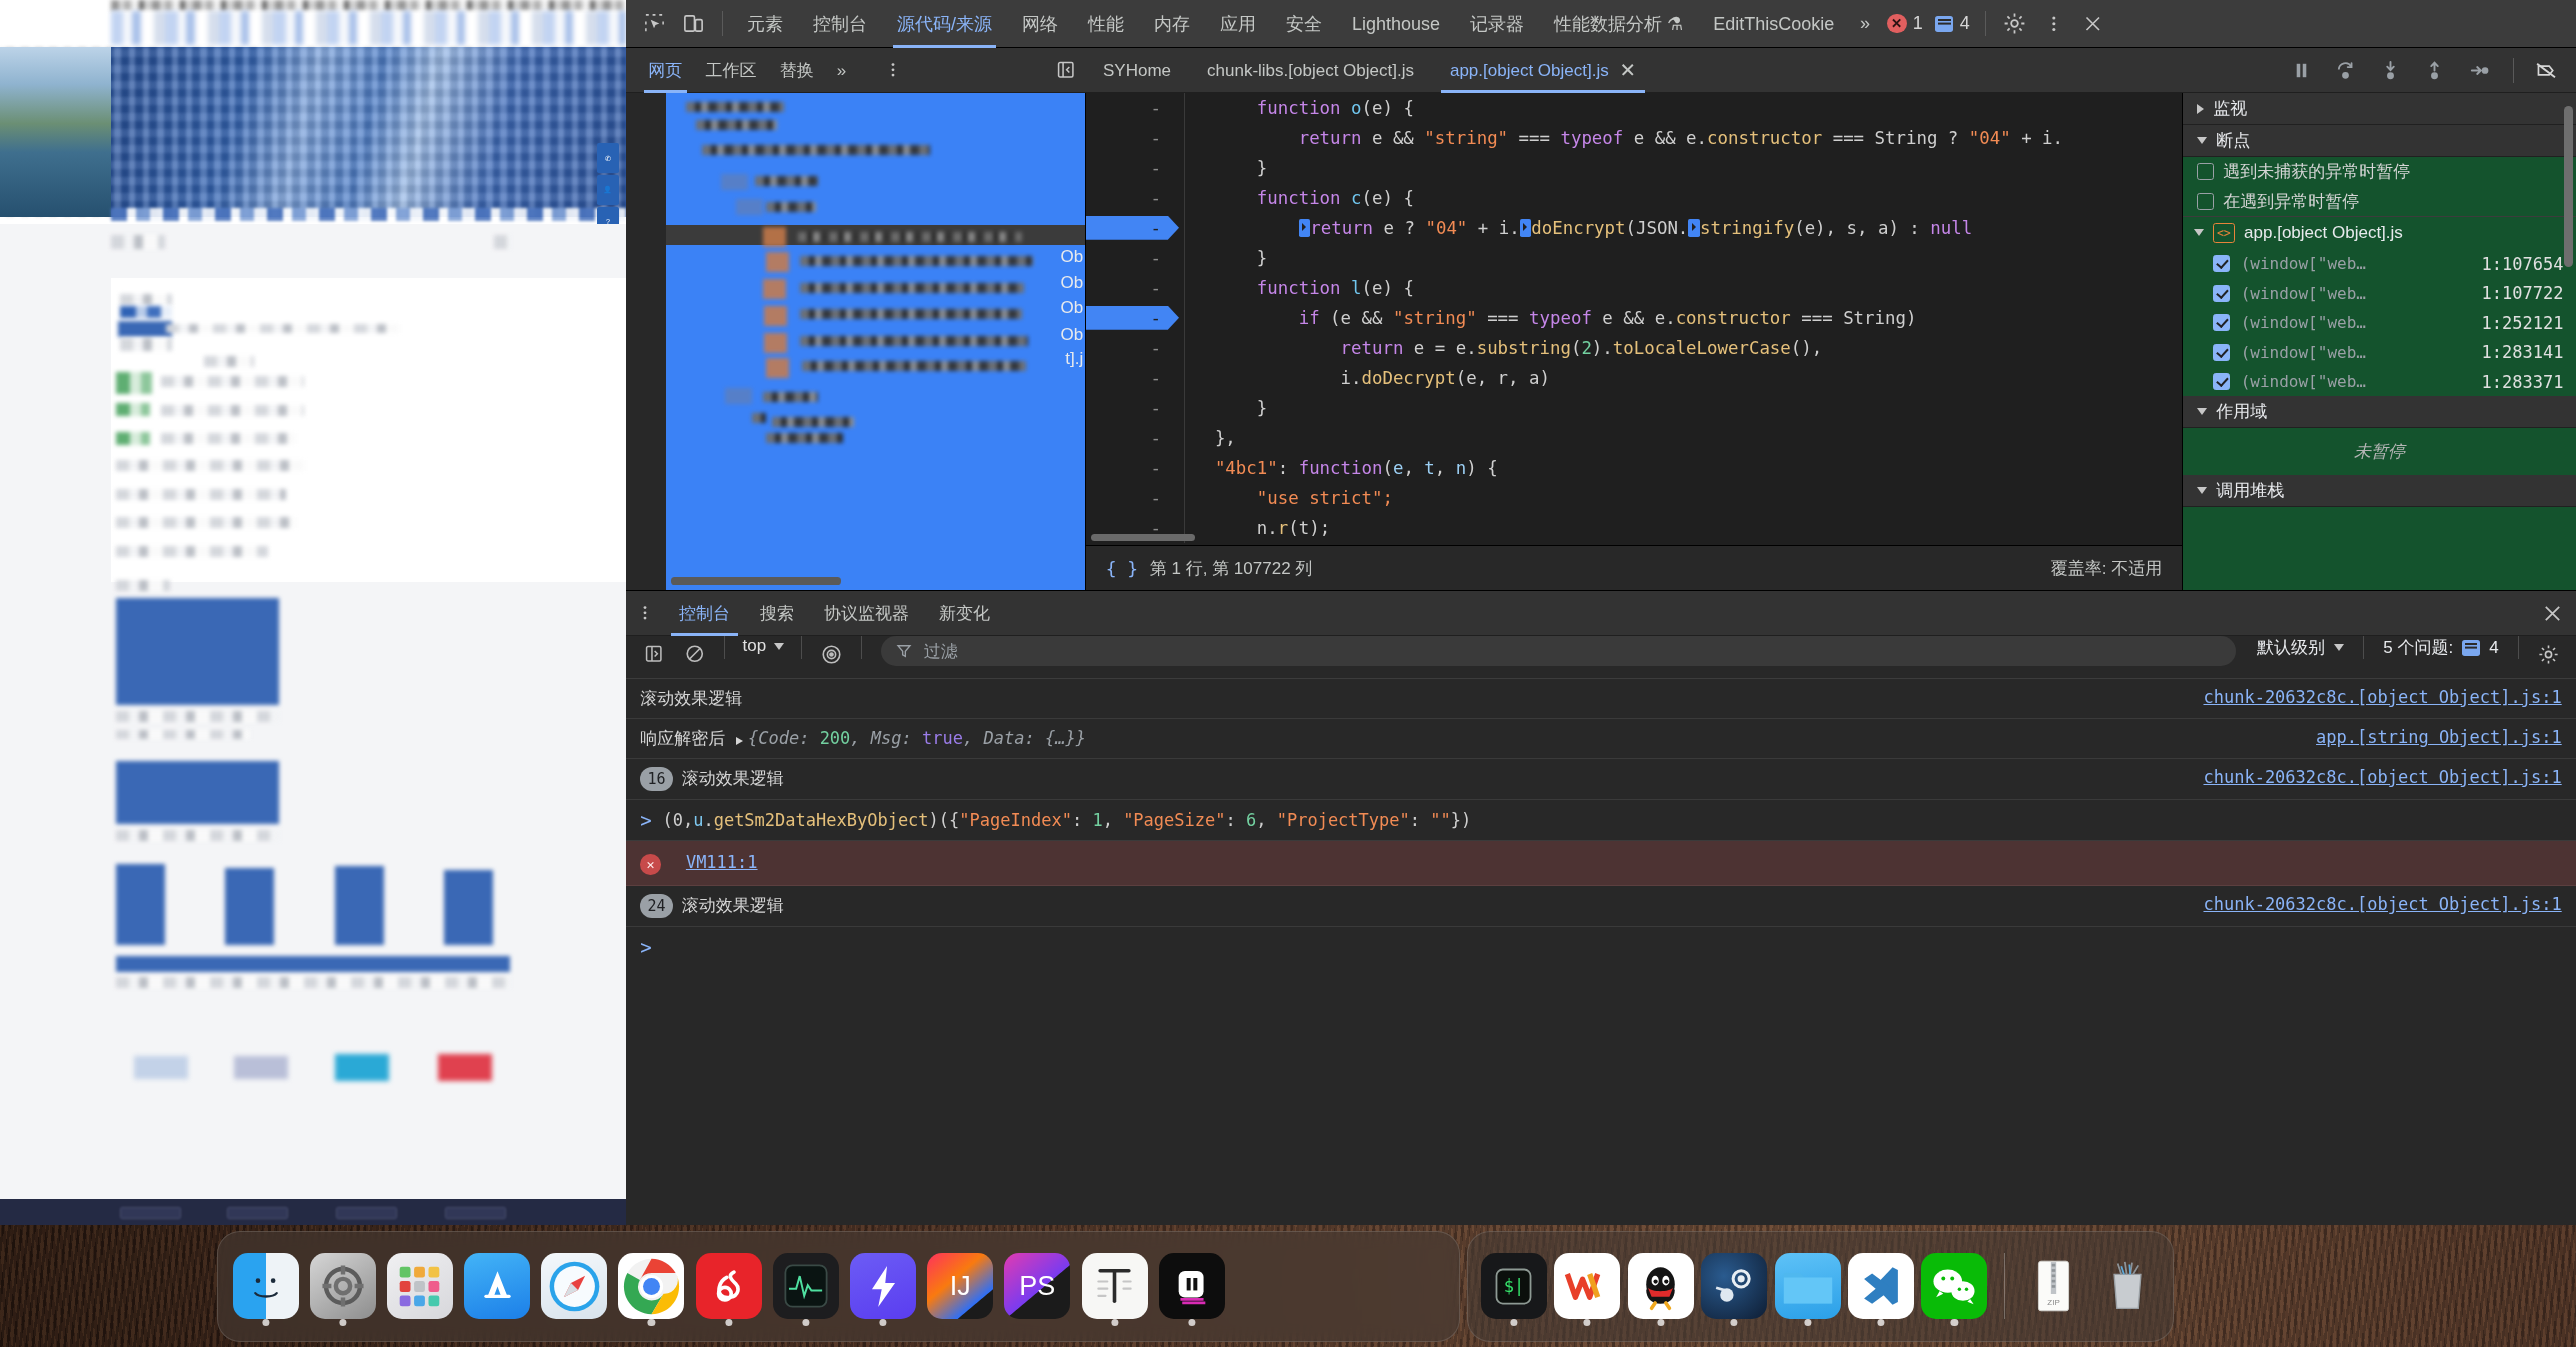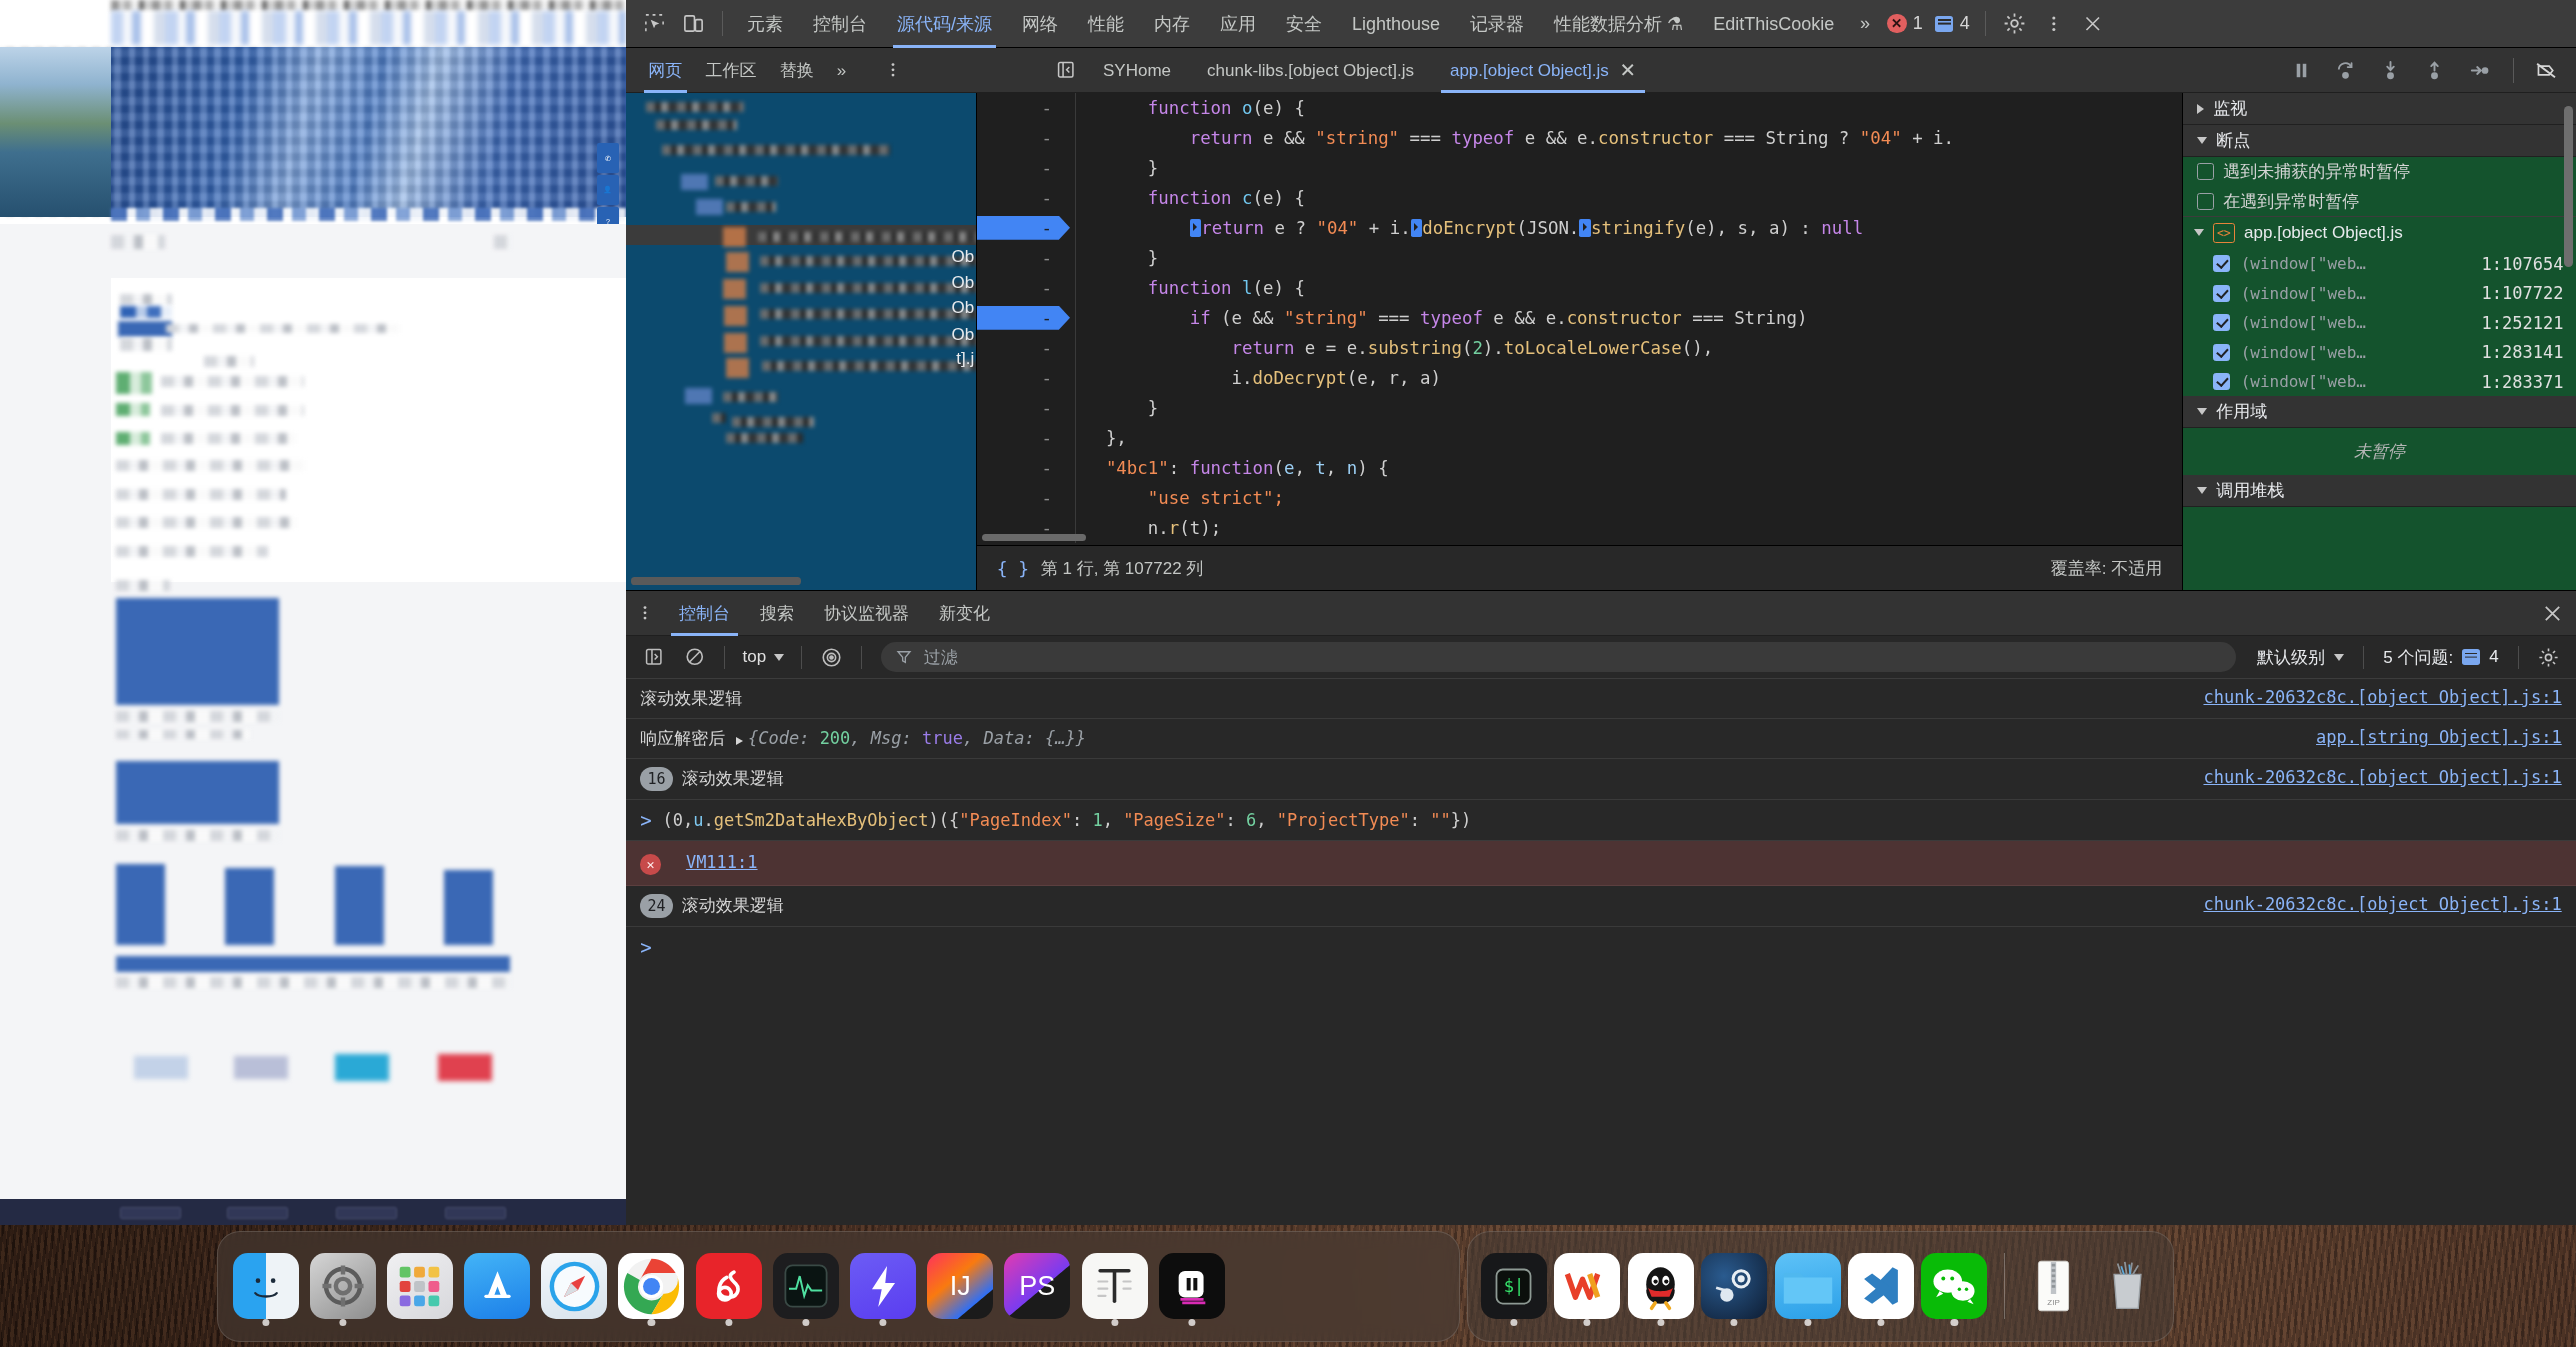--- a/index.html
+++ b/index.html
@@ -158,8 +158,9 @@
   
   .dt-body { display:flex; height: 497px; }
   .nav-pane {
-    width: 351px; flex:none; background:#0c4a6e; position:relative; overflow:hidden;
+    width: 420px; flex:none; background:#3b82f6; position:relative; overflow:hidden;
     border-right:0.9px solid #000;
+    margin-left:40px;
   }
   .nav-blurrow{
     position:absolute; height:9.8px;

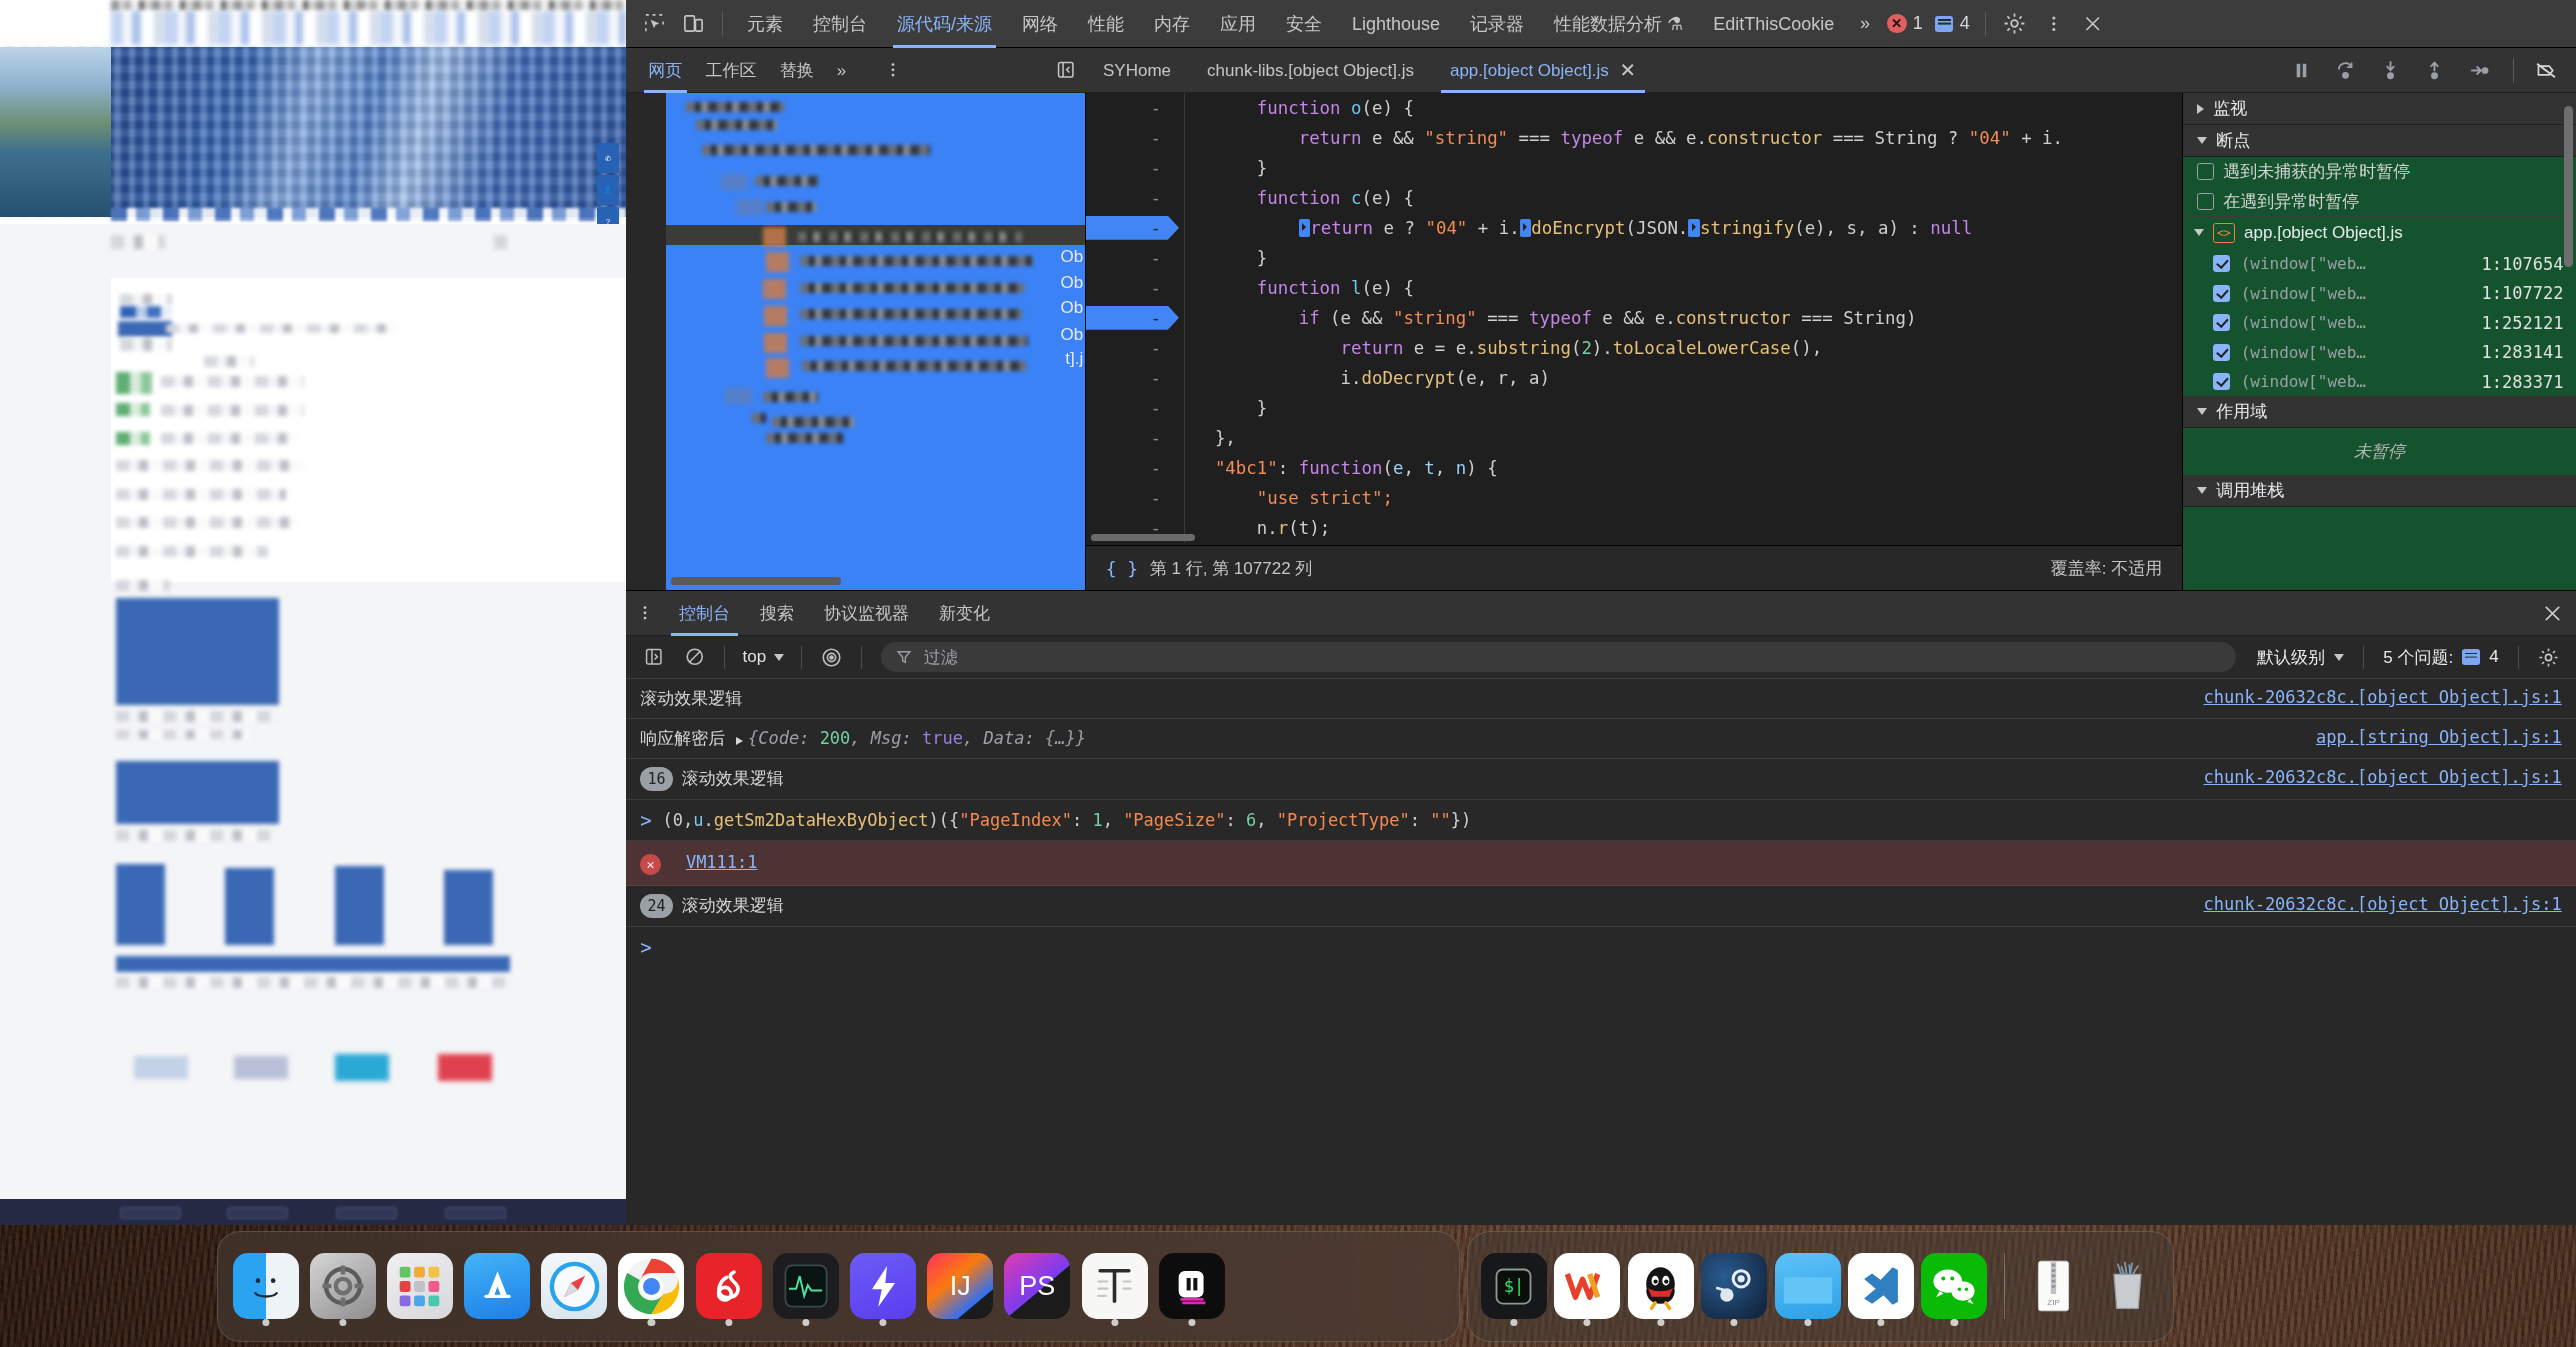--- a/index.html
+++ b/index.html
@@ -263,7 +263,7 @@
   .drawer-tab.active::after{content:"";position:absolute;left:7.2px;right:7.2px;bottom:0;height:2.7px;background:#8ab4f8;}
   .drawer-close{ margin-left:auto; width:48px;height:45px;display:flex;align-items:center;justify-content:center;color:#c7c7c7;}
 
-  .console-toolbar{ display:flex;align-items:center;height:43px;background:#282828;border-bottom:0.9px solid #3c3c3c;padding:0 9px;gap:3px;}
+  .console-toolbar{ display:flex;align-items:flex-start;height:43px;background:#282828;border-bottom:0.9px solid #3c3c3c;padding:0 9px;gap:3px;}
   .ct-btn{ width:38px;height:36px;display:flex;align-items:center;justify-content:center;color:#bdbdbd;}
   .ct-sep{ width:0.9px;height:23px;background:#4d4d4d;margin:0 7.2px;}
   .ctx-sel{ display:flex;align-items:center;gap:8px;color:#e0e0e0;font-size:17px;padding:0 7.2px;}

